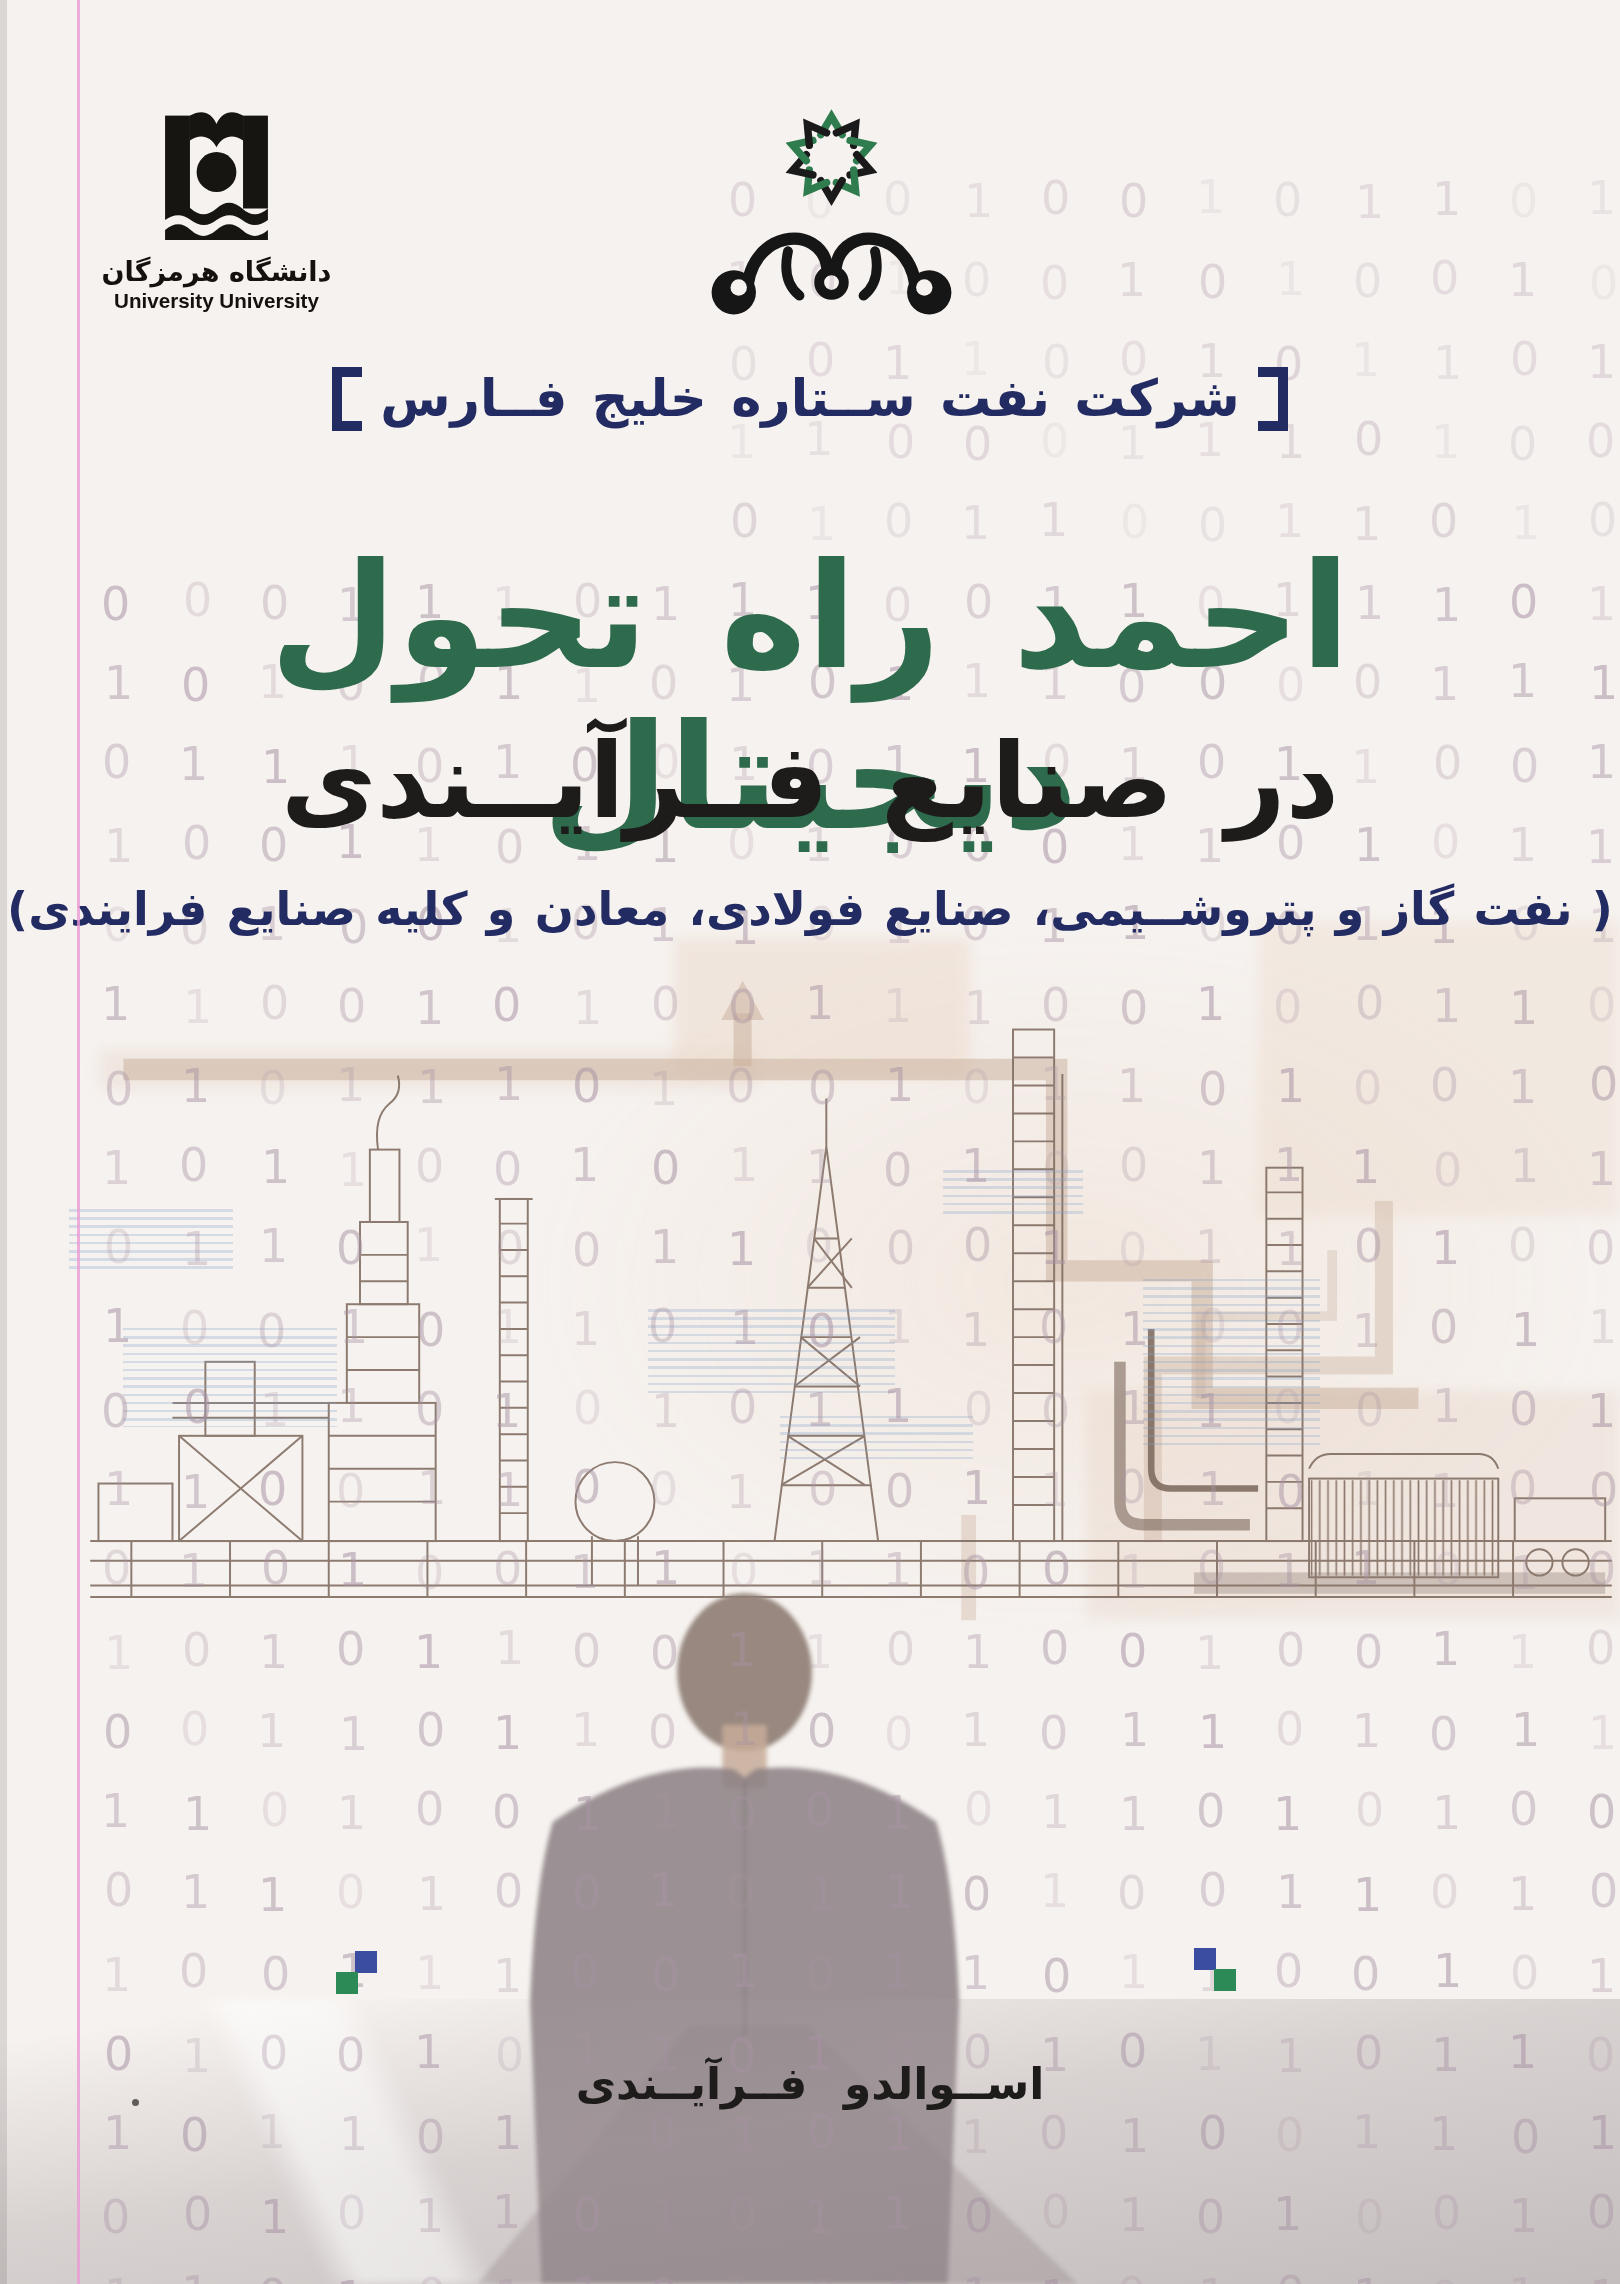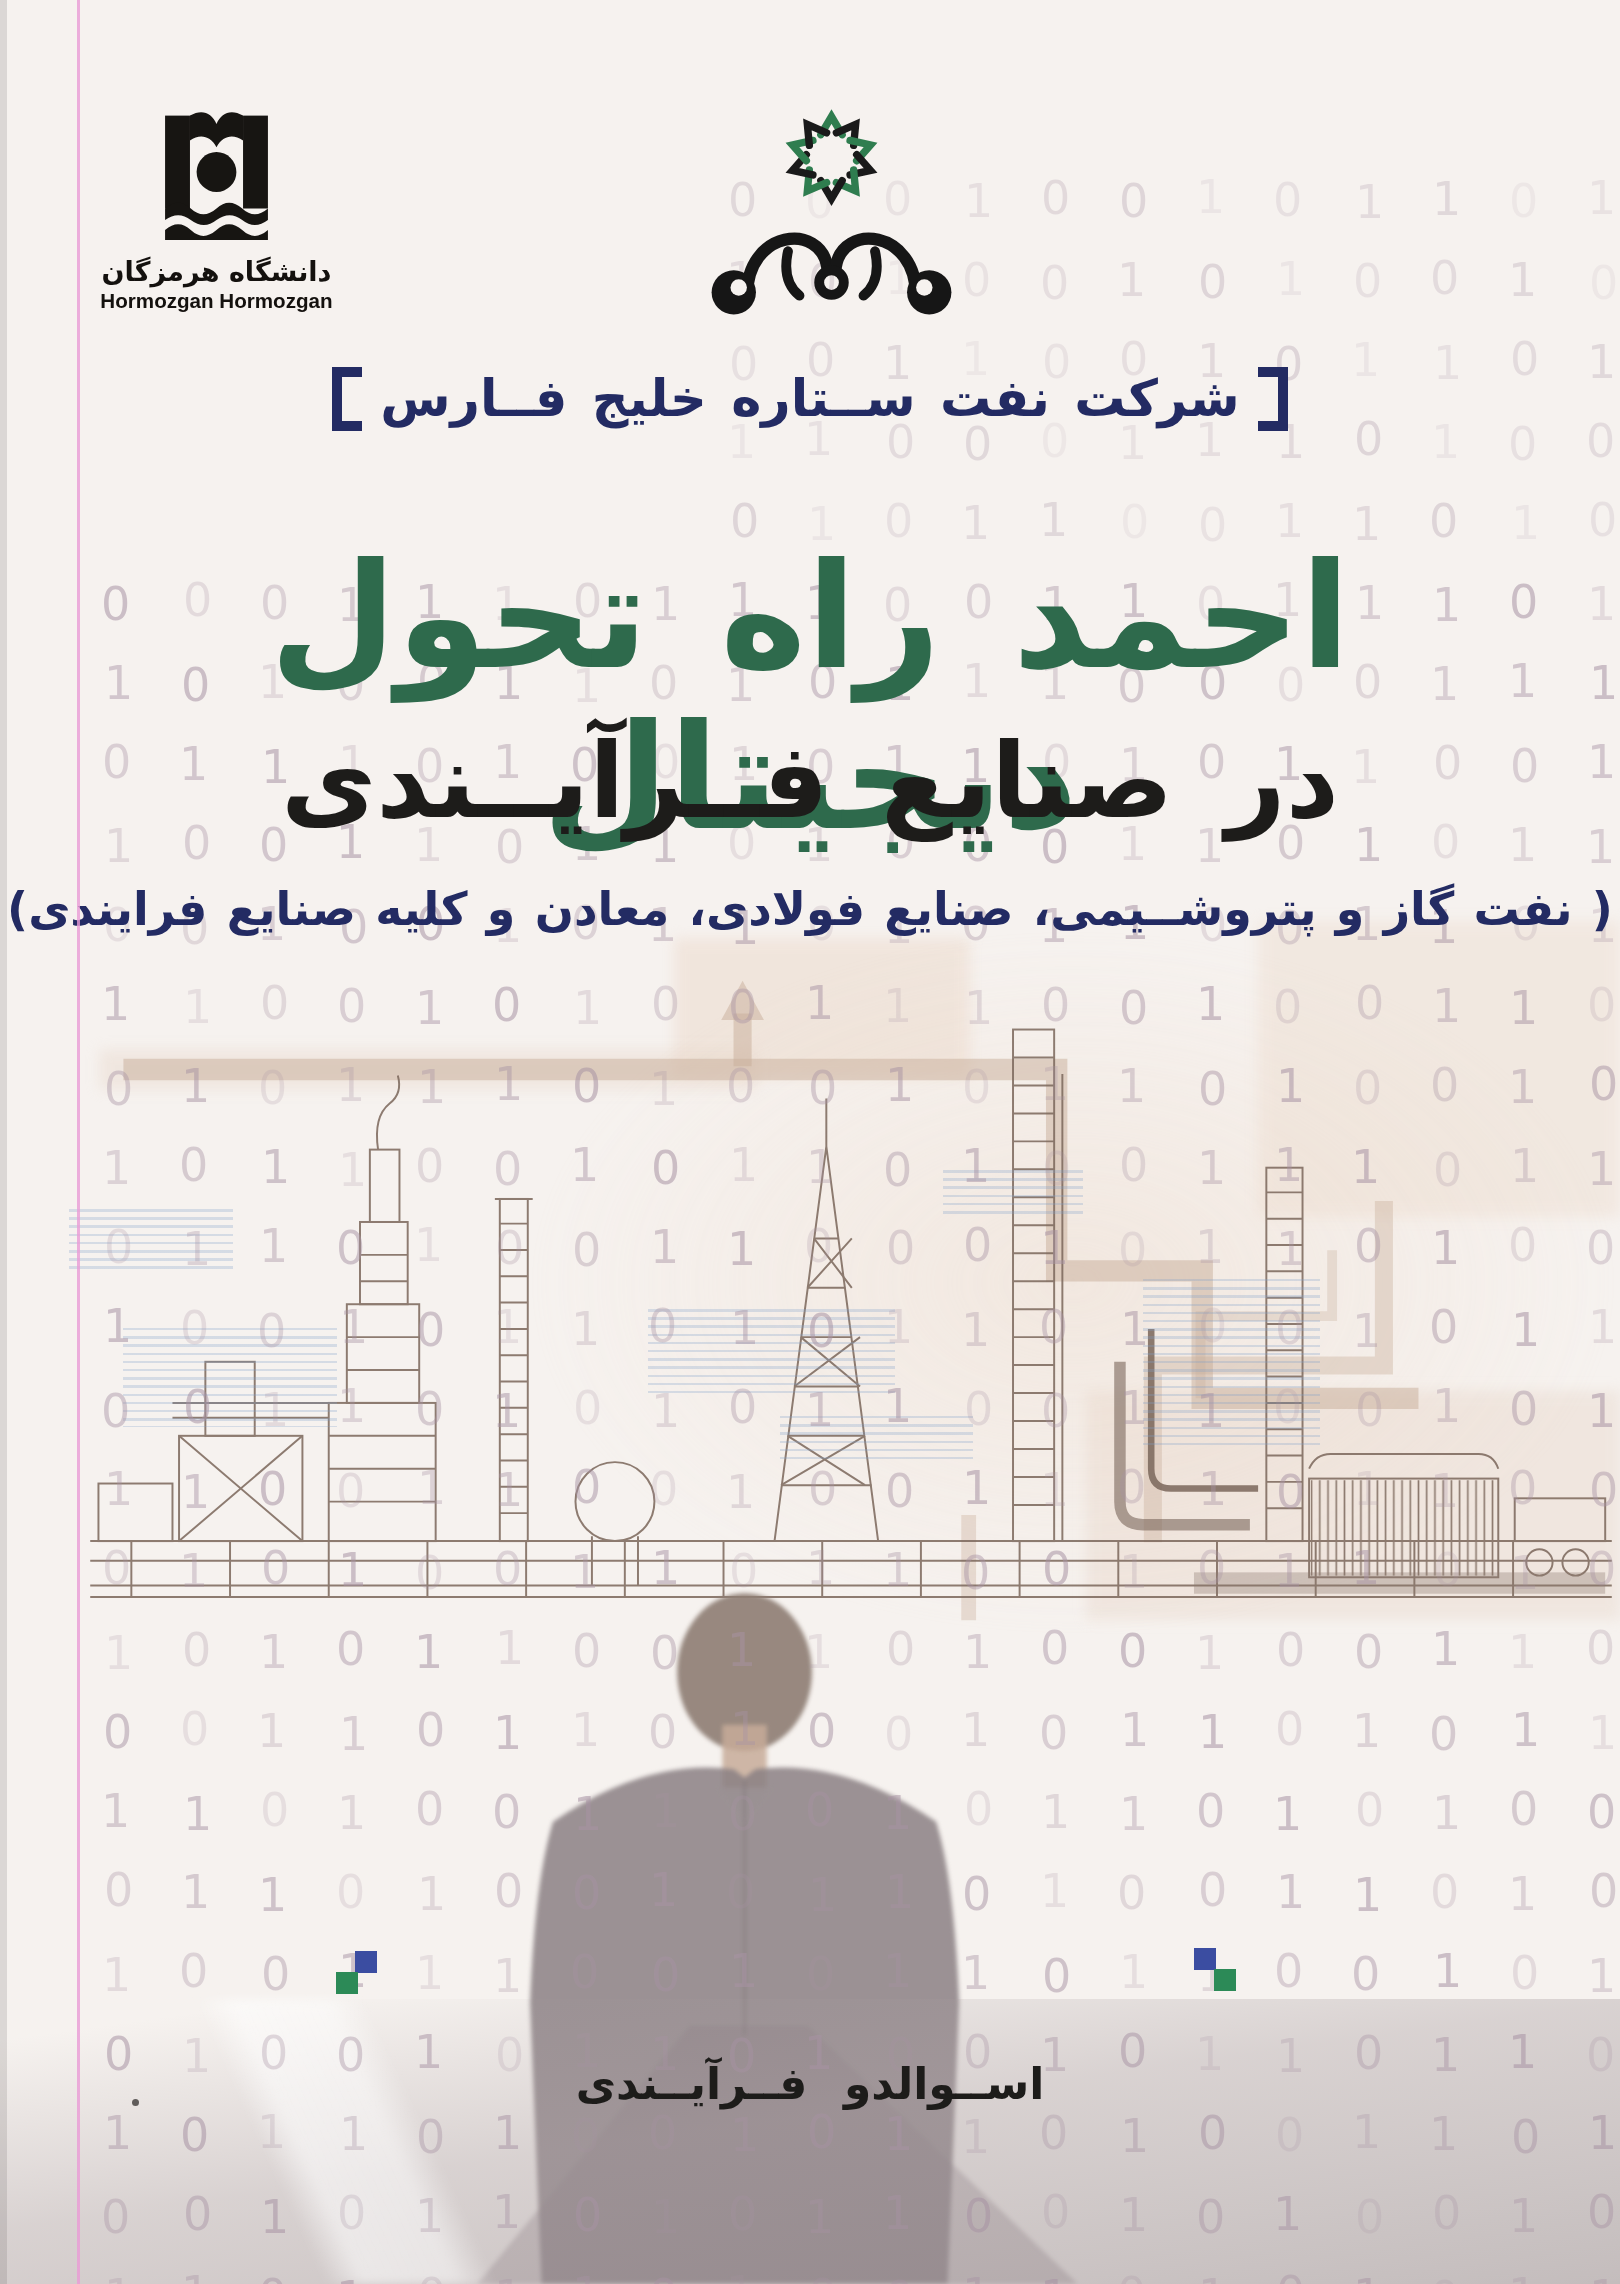--- a/index.html
+++ b/index.html
@@ -659,7 +659,7 @@
       </g>
     </svg>
     <div class="fa" dir="rtl">دانشگاه هرمزگان</div>
-    <div class="en">Hormozgan Hormozgan</div>
+    <div class="en">University University</div>
   </div>
 
   <div class="logo-block pgs">

